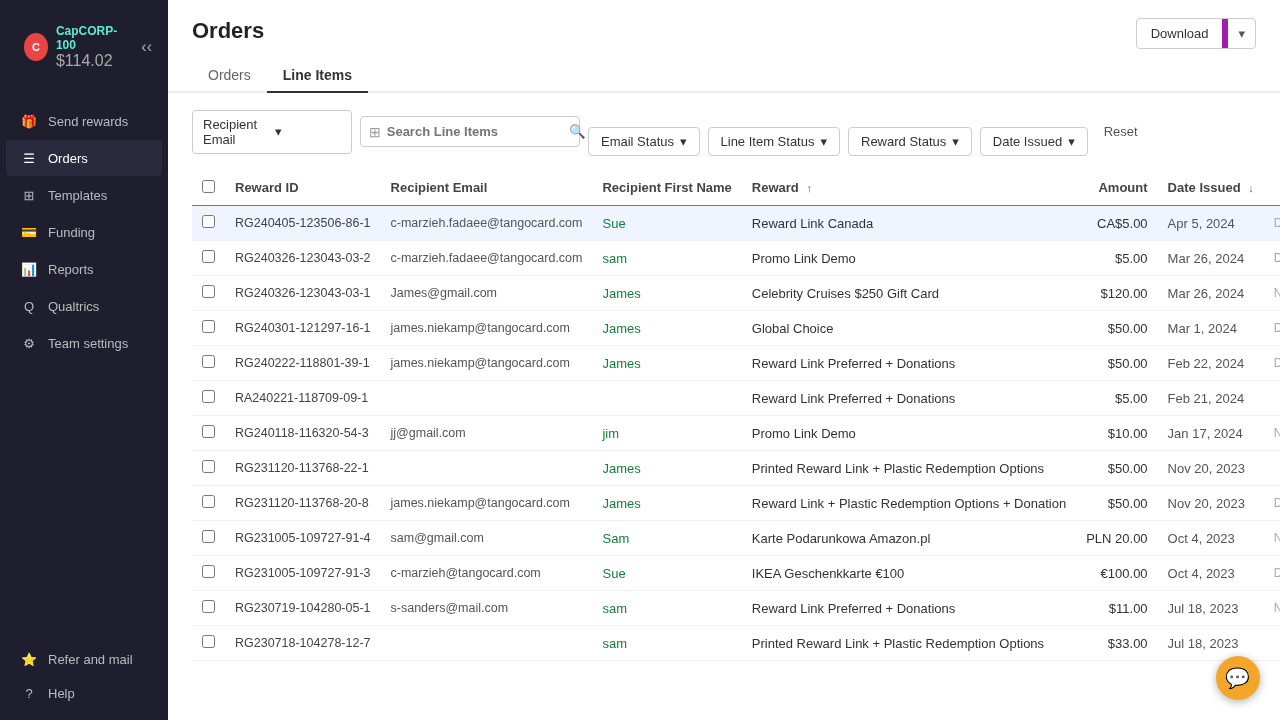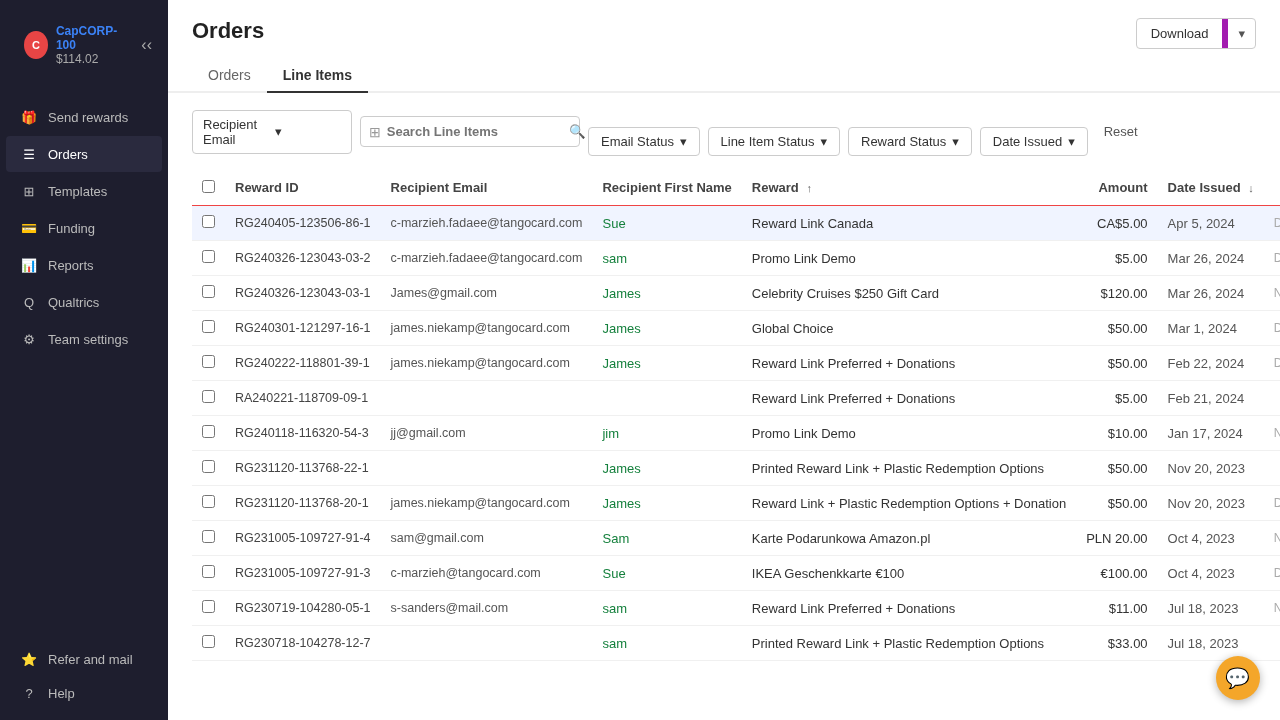--- a/index.html
+++ b/index.html
@@ -35,7 +35,7 @@
       color: #fff; font-size: 11px; font-weight: bold;
     }
     .sidebar-account-info { display: flex; flex-direction: column; }
-    .sidebar-account-name { color: #3b82f6; font-size: 12px; font-weight: 600; }
+    .sidebar-account-name { color: #5eead4; font-size: 12px; font-weight: 600; }
     .sidebar-account-balance { color: #aaa; font-size: 12px; }
     .sidebar-nav { flex: 1; padding: 8px 0; }
     .sidebar-item {

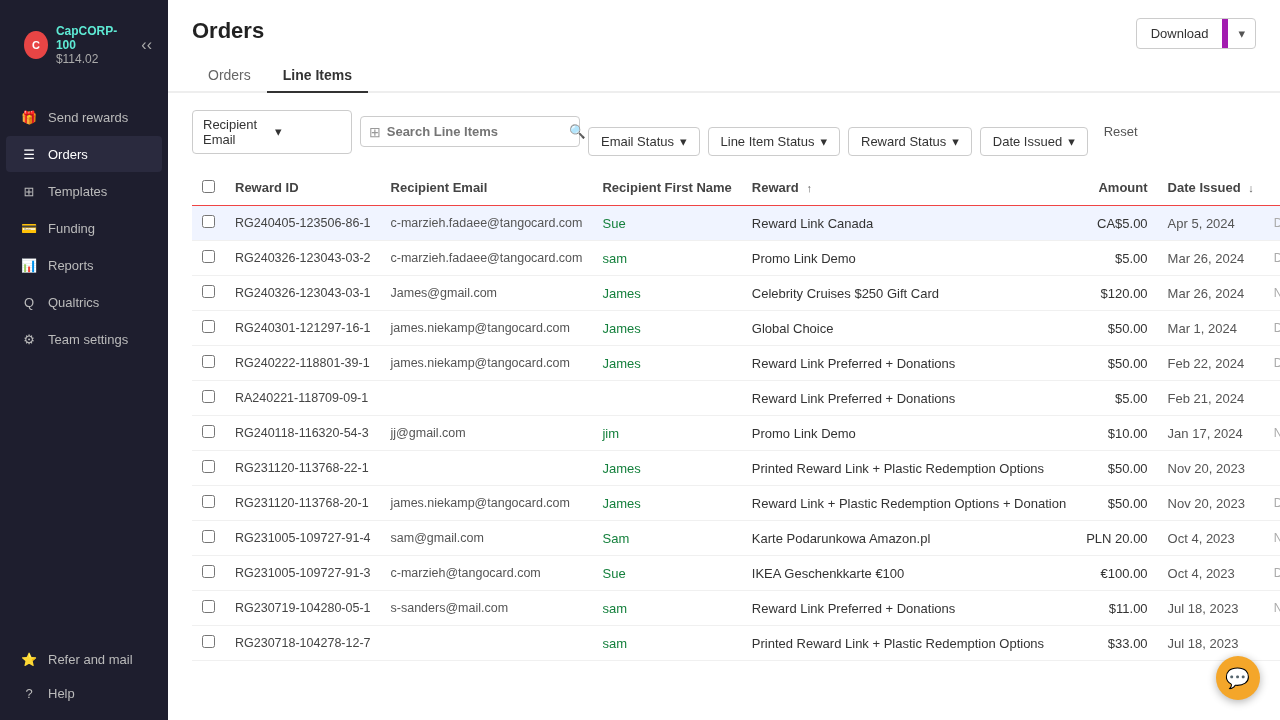--- a/index.html
+++ b/index.html
@@ -36,7 +36,7 @@
     }
     .sidebar-account-info { display: flex; flex-direction: column; }
     .sidebar-account-name { color: #5eead4; font-size: 12px; font-weight: 600; }
-    .sidebar-account-balance { color: #aaa; font-size: 12px; }
+    .sidebar-account-balance { color: #aaa; font-size: 16px; }
     .sidebar-nav { flex: 1; padding: 8px 0; }
     .sidebar-item {
       display: flex; align-items: center; gap: 10px;

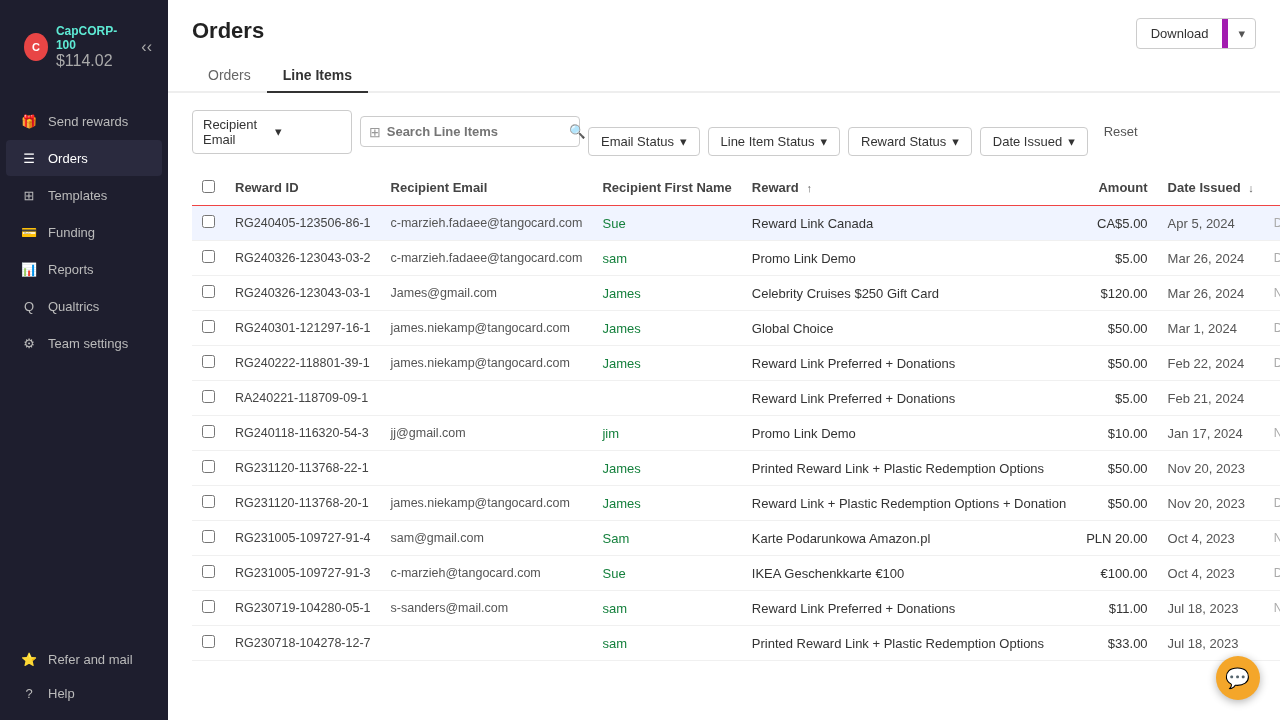--- a/index.html
+++ b/index.html
@@ -391,7 +391,7 @@
     <td class="checkbox-cell">
       <input type="checkbox" style="">
     </td>
-    <td class="td-reward-id">RG231120-113768-20-1</td>
+    <td class="td-reward-id">RG231120-113768-20-8</td>
     <td class="td-email">james.niekamp@tangocard.com</td>
     <td class="td-firstname">James</td>
     <td class="td-reward">Reward Link + Plastic Redemption Options + Donation</td>

